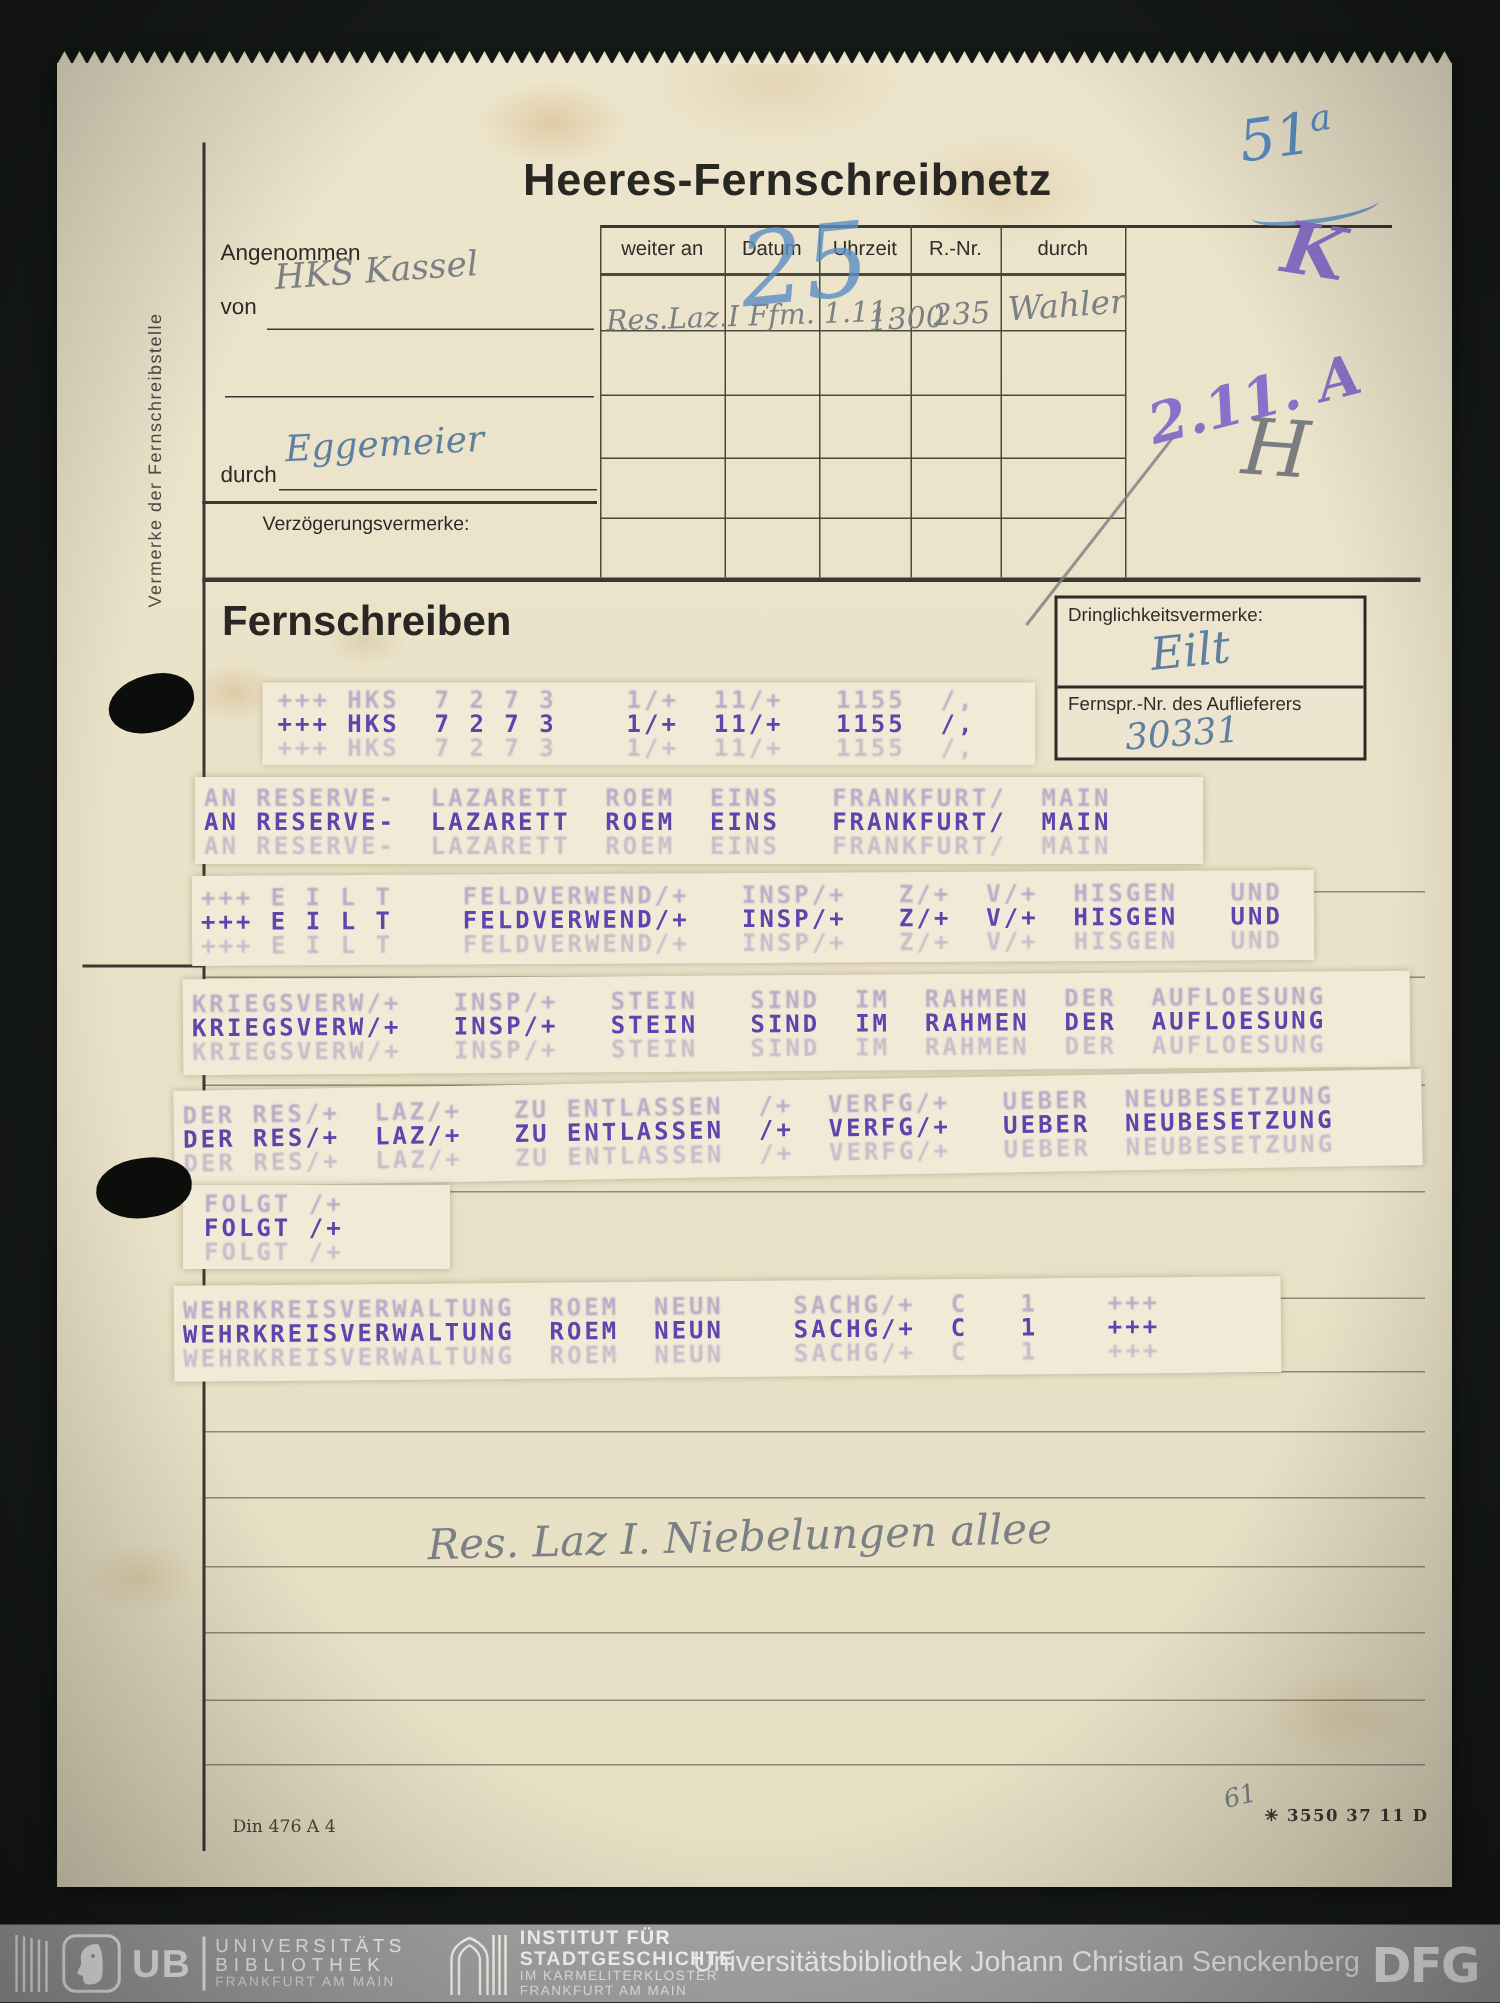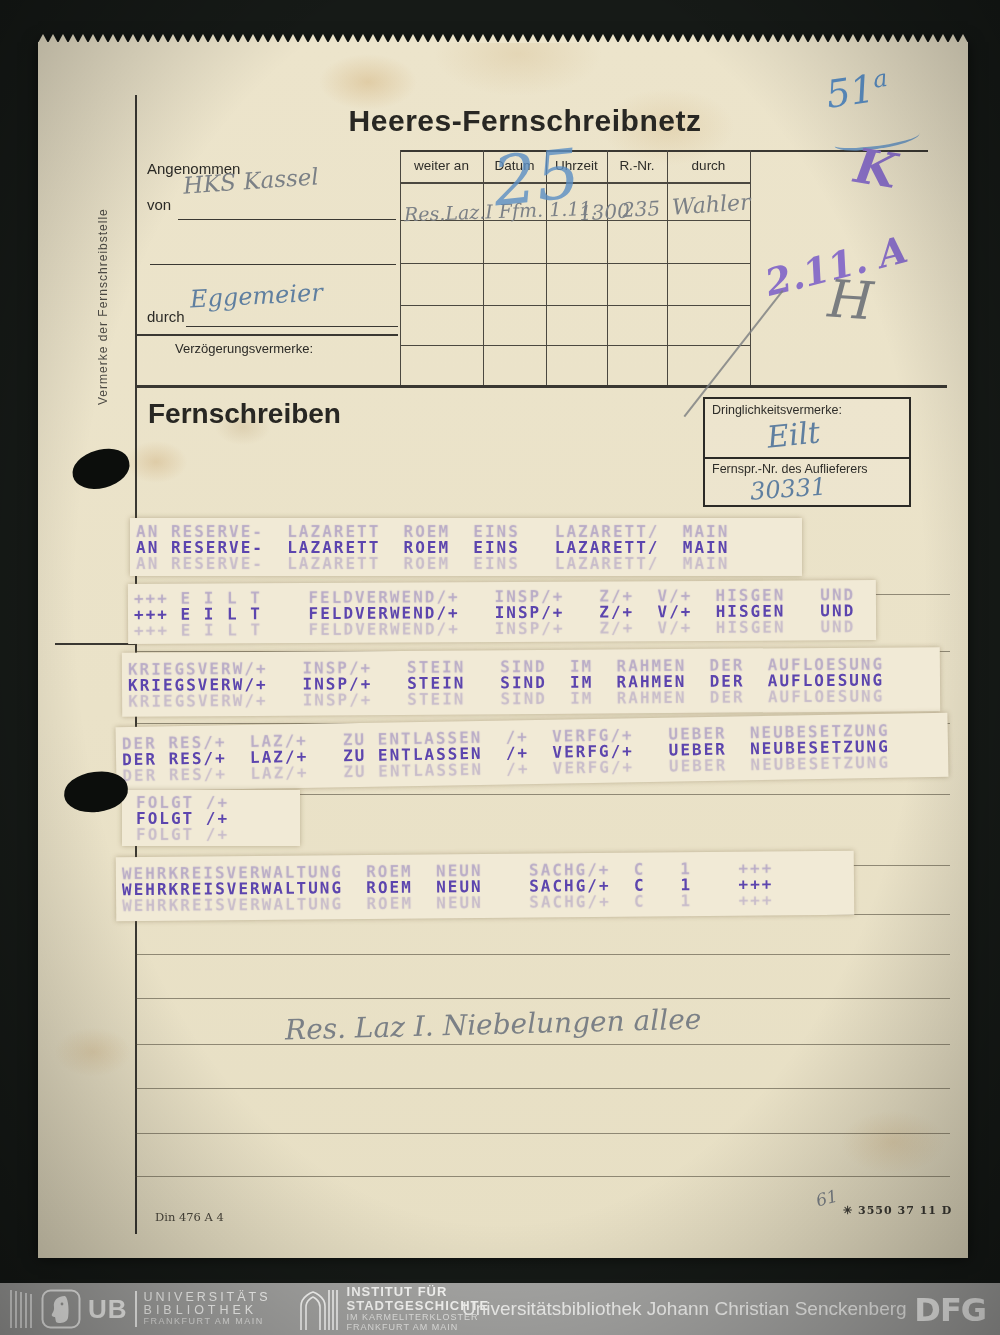--- a/index.html
+++ b/index.html
@@ -150,6 +150,9 @@
     <div class="ruled" style="top:1134px;"></div>
     <div class="rule" style="left:17px;top:601px;width:80px;height:2px;"></div>
 
+    <div class="strip" style="left:137px;top:413px;width:515px;height:55px;">
+      <span class="tele" style="padding-left:10px;">+++ HKS  7 2 7 3    1/+  11/+   1155  /,</span>
+    </div>
     <div class="strip" style="left:92px;top:476px;width:672px;height:58px;">
       <span class="tele" style="padding-left:6px;">AN RESERVE-  LAZARETT  ROEM  EINS   LAZARETT/  MAIN</span>
     </div>

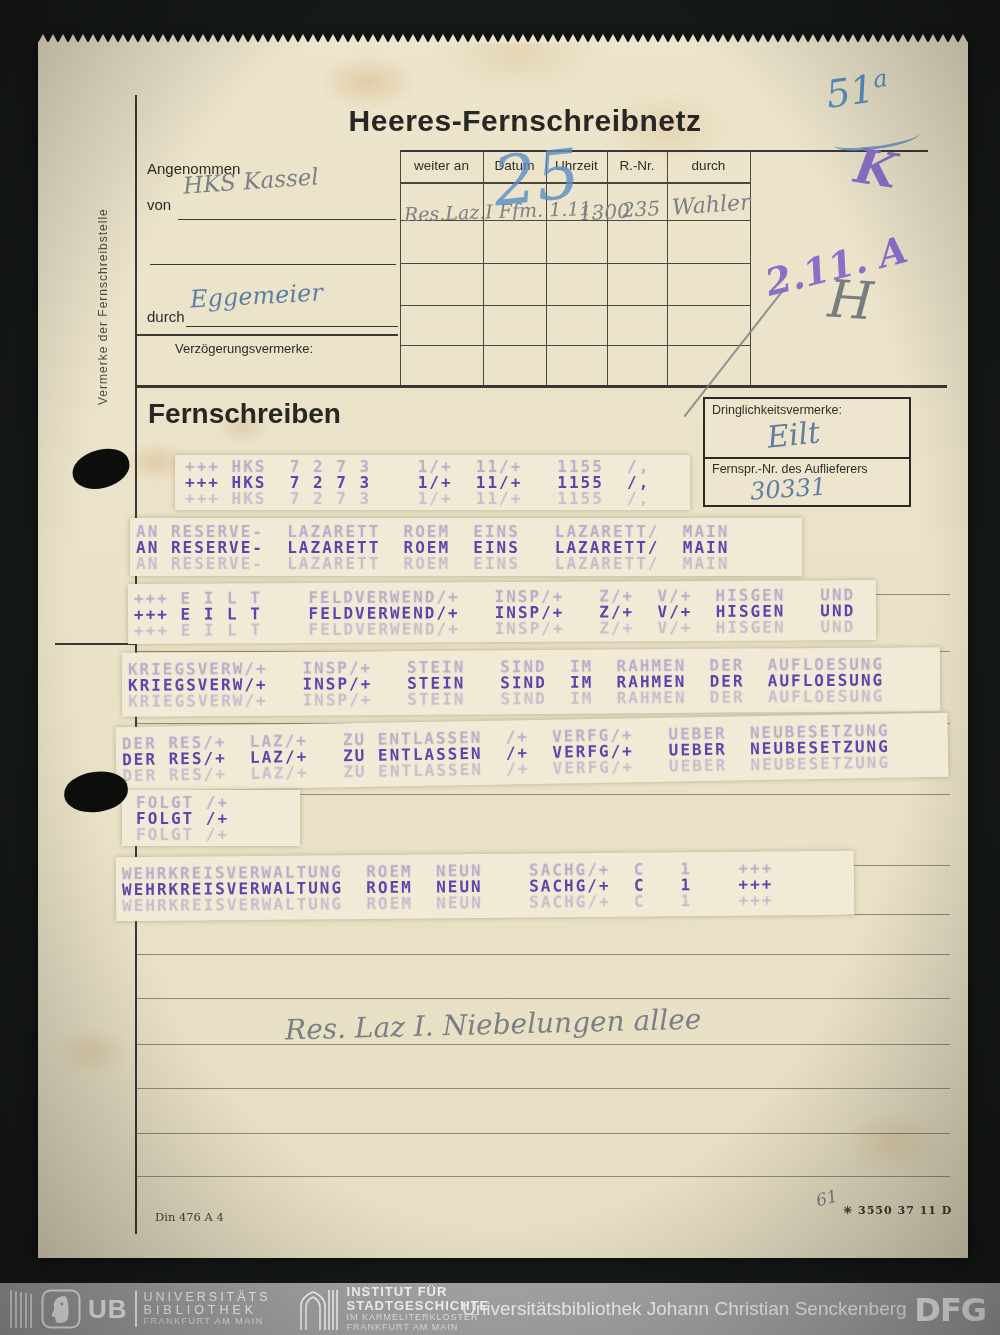--- a/index.html
+++ b/index.html
@@ -154,7 +154,7 @@
       <span class="tele" style="padding-left:10px;">+++ HKS  7 2 7 3    1/+  11/+   1155  /,</span>
     </div>
     <div class="strip" style="left:92px;top:476px;width:672px;height:58px;">
-      <span class="tele" style="padding-left:6px;">AN RESERVE-  LAZARETT  ROEM  EINS   LAZARETT/  MAIN</span>
+      <span class="tele" style="padding-left:6px;">AN RESERVE-  LAZARETT  ROEM  EINS   FRANKFURT/  MAIN</span>
     </div>
     <div class="strip" style="left:90px;top:540px;width:748px;height:60px;transform:rotate(-0.3deg);">
       <span class="tele" style="padding-left:6px;">+++ E I L T    FELDVERWEND/+   INSP/+   Z/+  V/+  HISGEN   UND</span>

